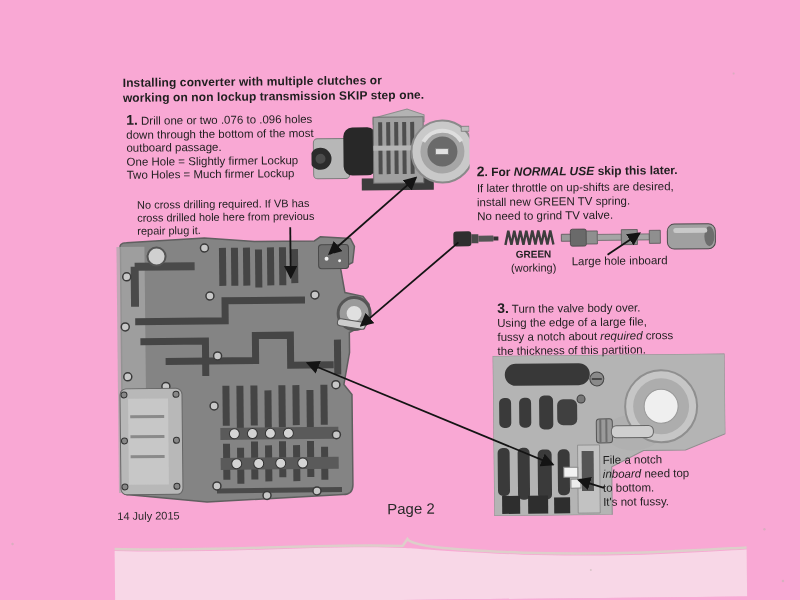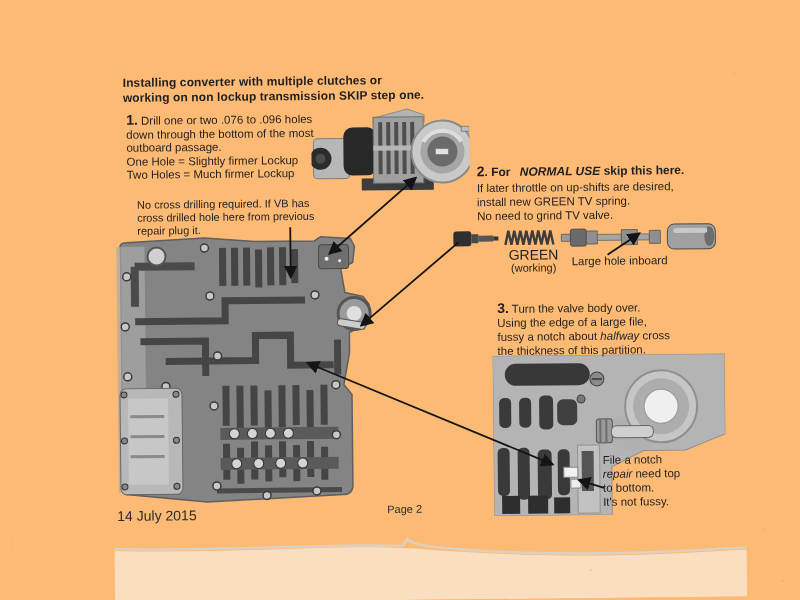--- a/index.html
+++ b/index.html
@@ -5,7 +5,7 @@
   html,body{margin:0;padding:0;}
   body{width:800px;height:600px;background:#fdfdfc;overflow:hidden;
        font-family:"Liberation Sans","DejaVu Sans",sans-serif;color:#1c1c1c;}
-  .stage{position:relative;width:800px;height:600px;background:#fdba74;}
+  .stage{position:relative;width:800px;height:600px;background:#f9a8d4;}
   .scan{position:absolute;left:0;top:0;width:800px;height:600px;
         transform:rotate(-0.6deg);transform-origin:400px 300px;}
   .txt{position:absolute;line-height:14px;font-size:11.5px;color:#1f1f1f;z-index:30;}

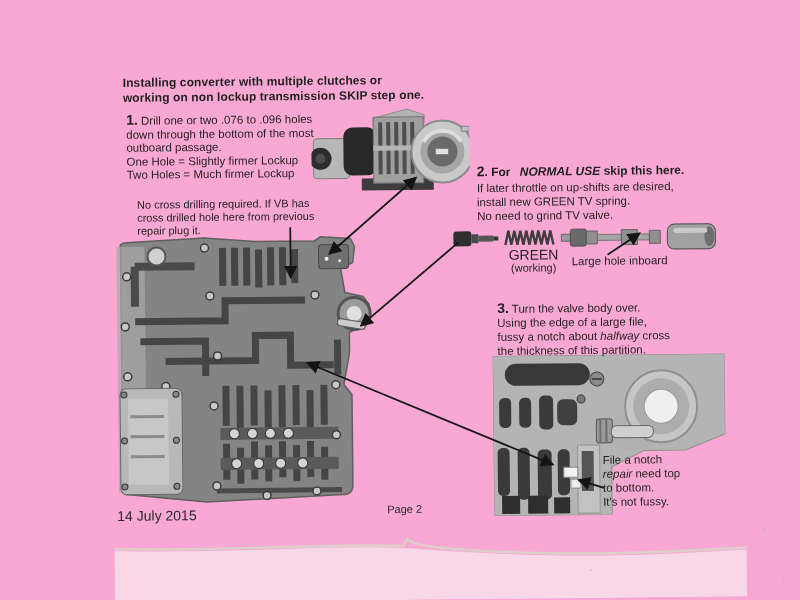--- a/index.html
+++ b/index.html
@@ -10,7 +10,7 @@
         transform:rotate(-0.6deg);transform-origin:400px 300px;}
   .txt{position:absolute;line-height:14px;font-size:11.5px;color:#1f1f1f;z-index:30;}
   .b{font-weight:bold;}
-  .bi{font-weight:bold;font-style:italic;margin-left:6px;}
+  .bi{font-weight:bold;font-style:italic;}
   .i{font-style:italic;}
   .stepnum{font-weight:bold;font-size:14px;}
   .photo{position:absolute;z-index:10;}

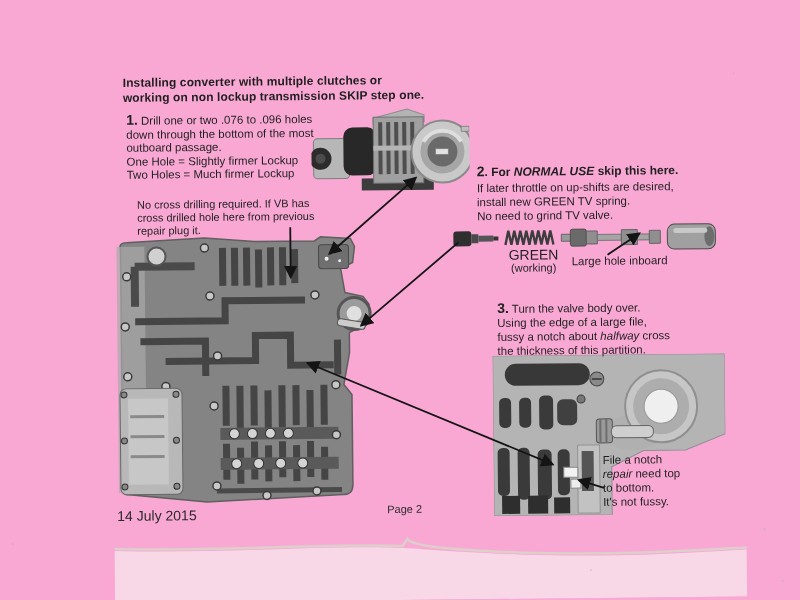--- a/index.html
+++ b/index.html
@@ -247,7 +247,7 @@
   </div>
 
   <div class="txt" style="left:478px;top:164px;width:230px;">
-    <div class="b" style="font-size:12px;line-height:17px;"><span class="stepnum">2</span><span>. For </span><span class="bi">NORMAL USE</span><span> skip this here.</span></div>
+    <div class="b" style="font-size:12px;line-height:17px;"><span class="stepnum">2</span><span>. For </span><span class="bi">NORMAL USE</span><span> skip this later.</span></div>
     <div>If later throttle on up-shifts are desired,</div>
     <div>install new GREEN TV spring.</div>
     <div>No need to grind TV valve.</div>

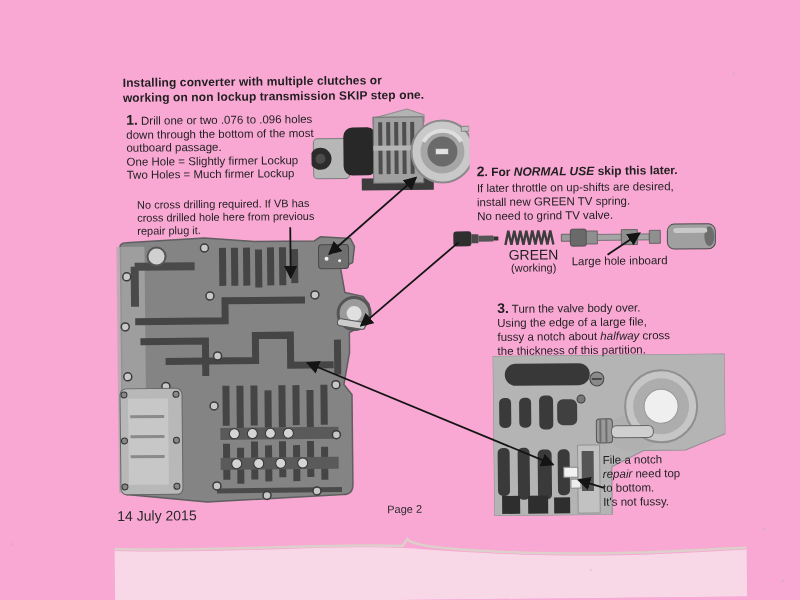--- a/index.html
+++ b/index.html
@@ -254,7 +254,7 @@
   </div>
 
   <div class="txt small-label" style="left:503px;top:250px;width:62px;text-align:center;">
-    <div style="font-size:14px;">GREEN</div>
+    <div style="font-size:10px;font-weight:bold;">GREEN</div>
     <div>(working)</div>
   </div>
 

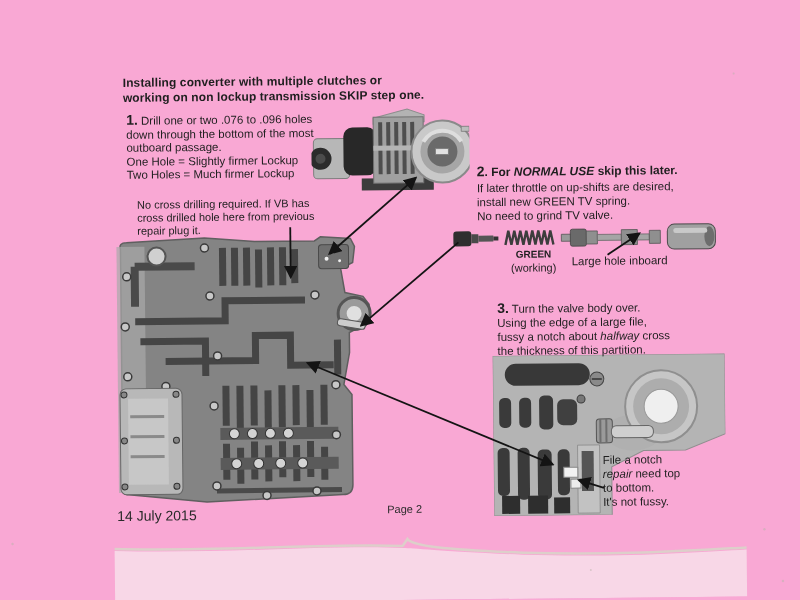--- a/index.html
+++ b/index.html
@@ -263,7 +263,7 @@
   <div class="txt" style="left:497px;top:302px;width:230px;">
     <div><span class="stepnum">3.</span><span> Turn the valve body over.</span></div>
     <div>Using the edge of a large file,</div>
-    <div><span>fussy a notch about </span><span class="i">halfway</span><span> cross</span></div>
+    <div><span>fussy a notch about </span><span class="i">required</span><span> cross</span></div>
     <div>the thickness of this partition.</div>
   </div>
 

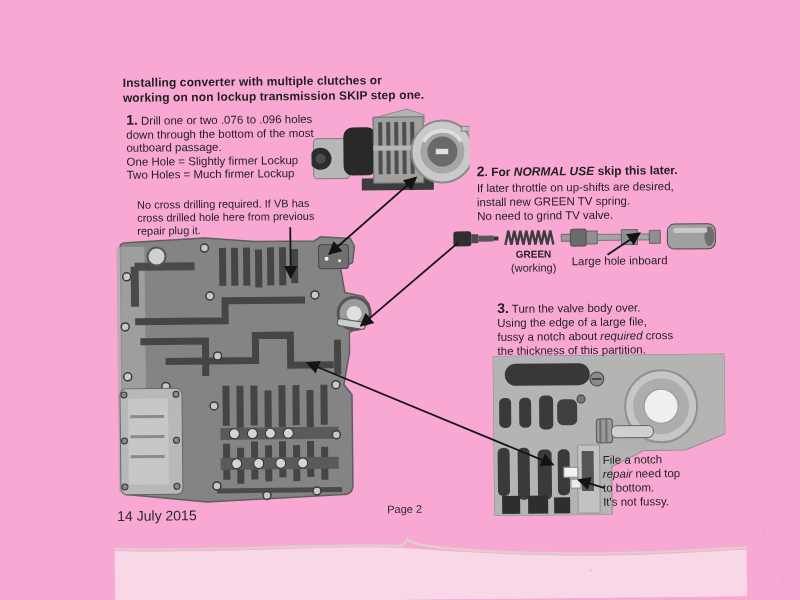--- a/index.html
+++ b/index.html
@@ -269,7 +269,7 @@
 
   <div class="txt" style="left:601px;top:455px;width:130px;">
     <div>File a notch</div>
-    <div><span class="i">repair</span><span> need top</span></div>
+    <div><span class="i">inboard</span><span> need top</span></div>
     <div>to bottom.</div>
     <div>It's not fussy.</div>
   </div>

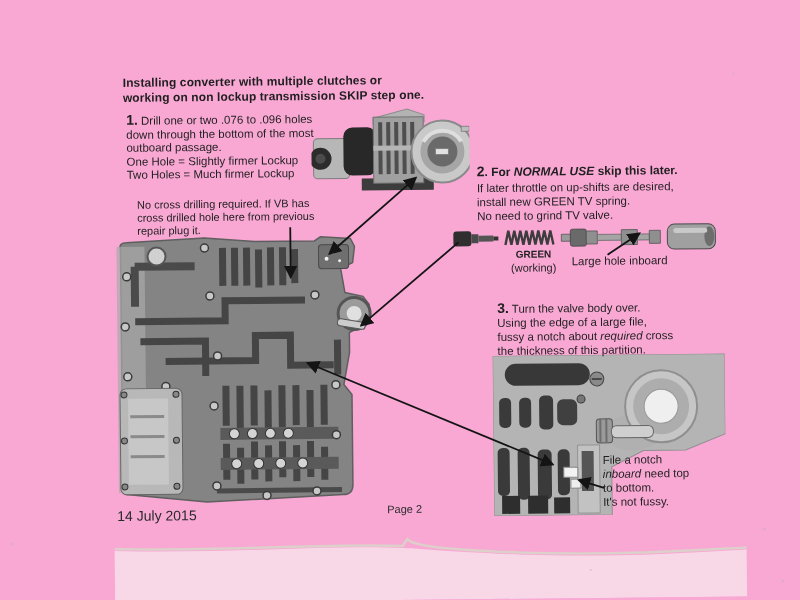--- a/index.html
+++ b/index.html
@@ -274,7 +274,7 @@
     <div>It's not fussy.</div>
   </div>
 
-  <div class="txt footer" style="left:115px;top:506px;font-size:14px;">14 July 2015</div>
+  <div class="txt footer" style="left:115px;top:506px;font-size:11px;">14 July 2015</div>
   <div class="txt footer" style="left:385px;top:502px;">Page 2</div>
 
  </div>

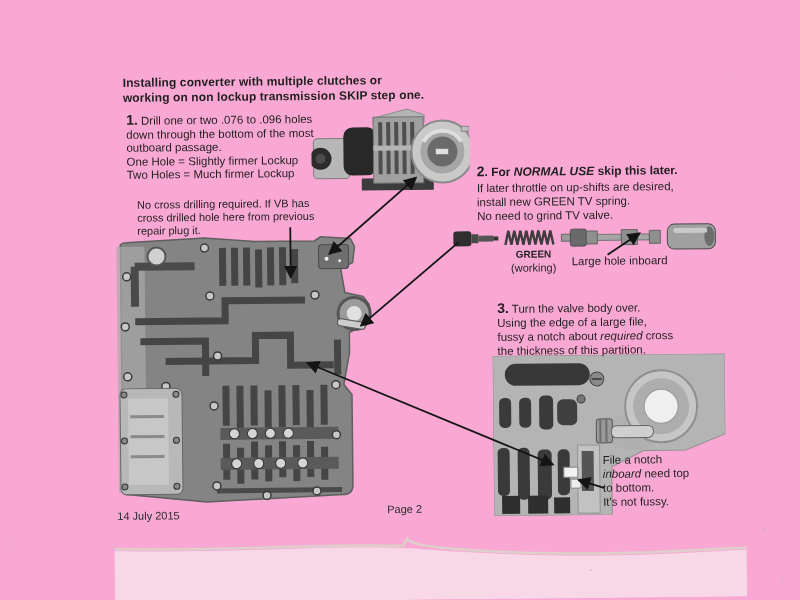--- a/index.html
+++ b/index.html
@@ -18,7 +18,7 @@
   .intro{font-weight:bold;font-size:12px;line-height:15px;letter-spacing:.1px;}
   .note{font-size:11px;line-height:13px;}
   .small-label{font-size:11px;line-height:12.5px;}
-  .footer{font-size:11px;color:#2a2a2a;}
+  .footer{font-size:15px;color:#2a2a2a;}
 </style>
 </head>
 <body>

